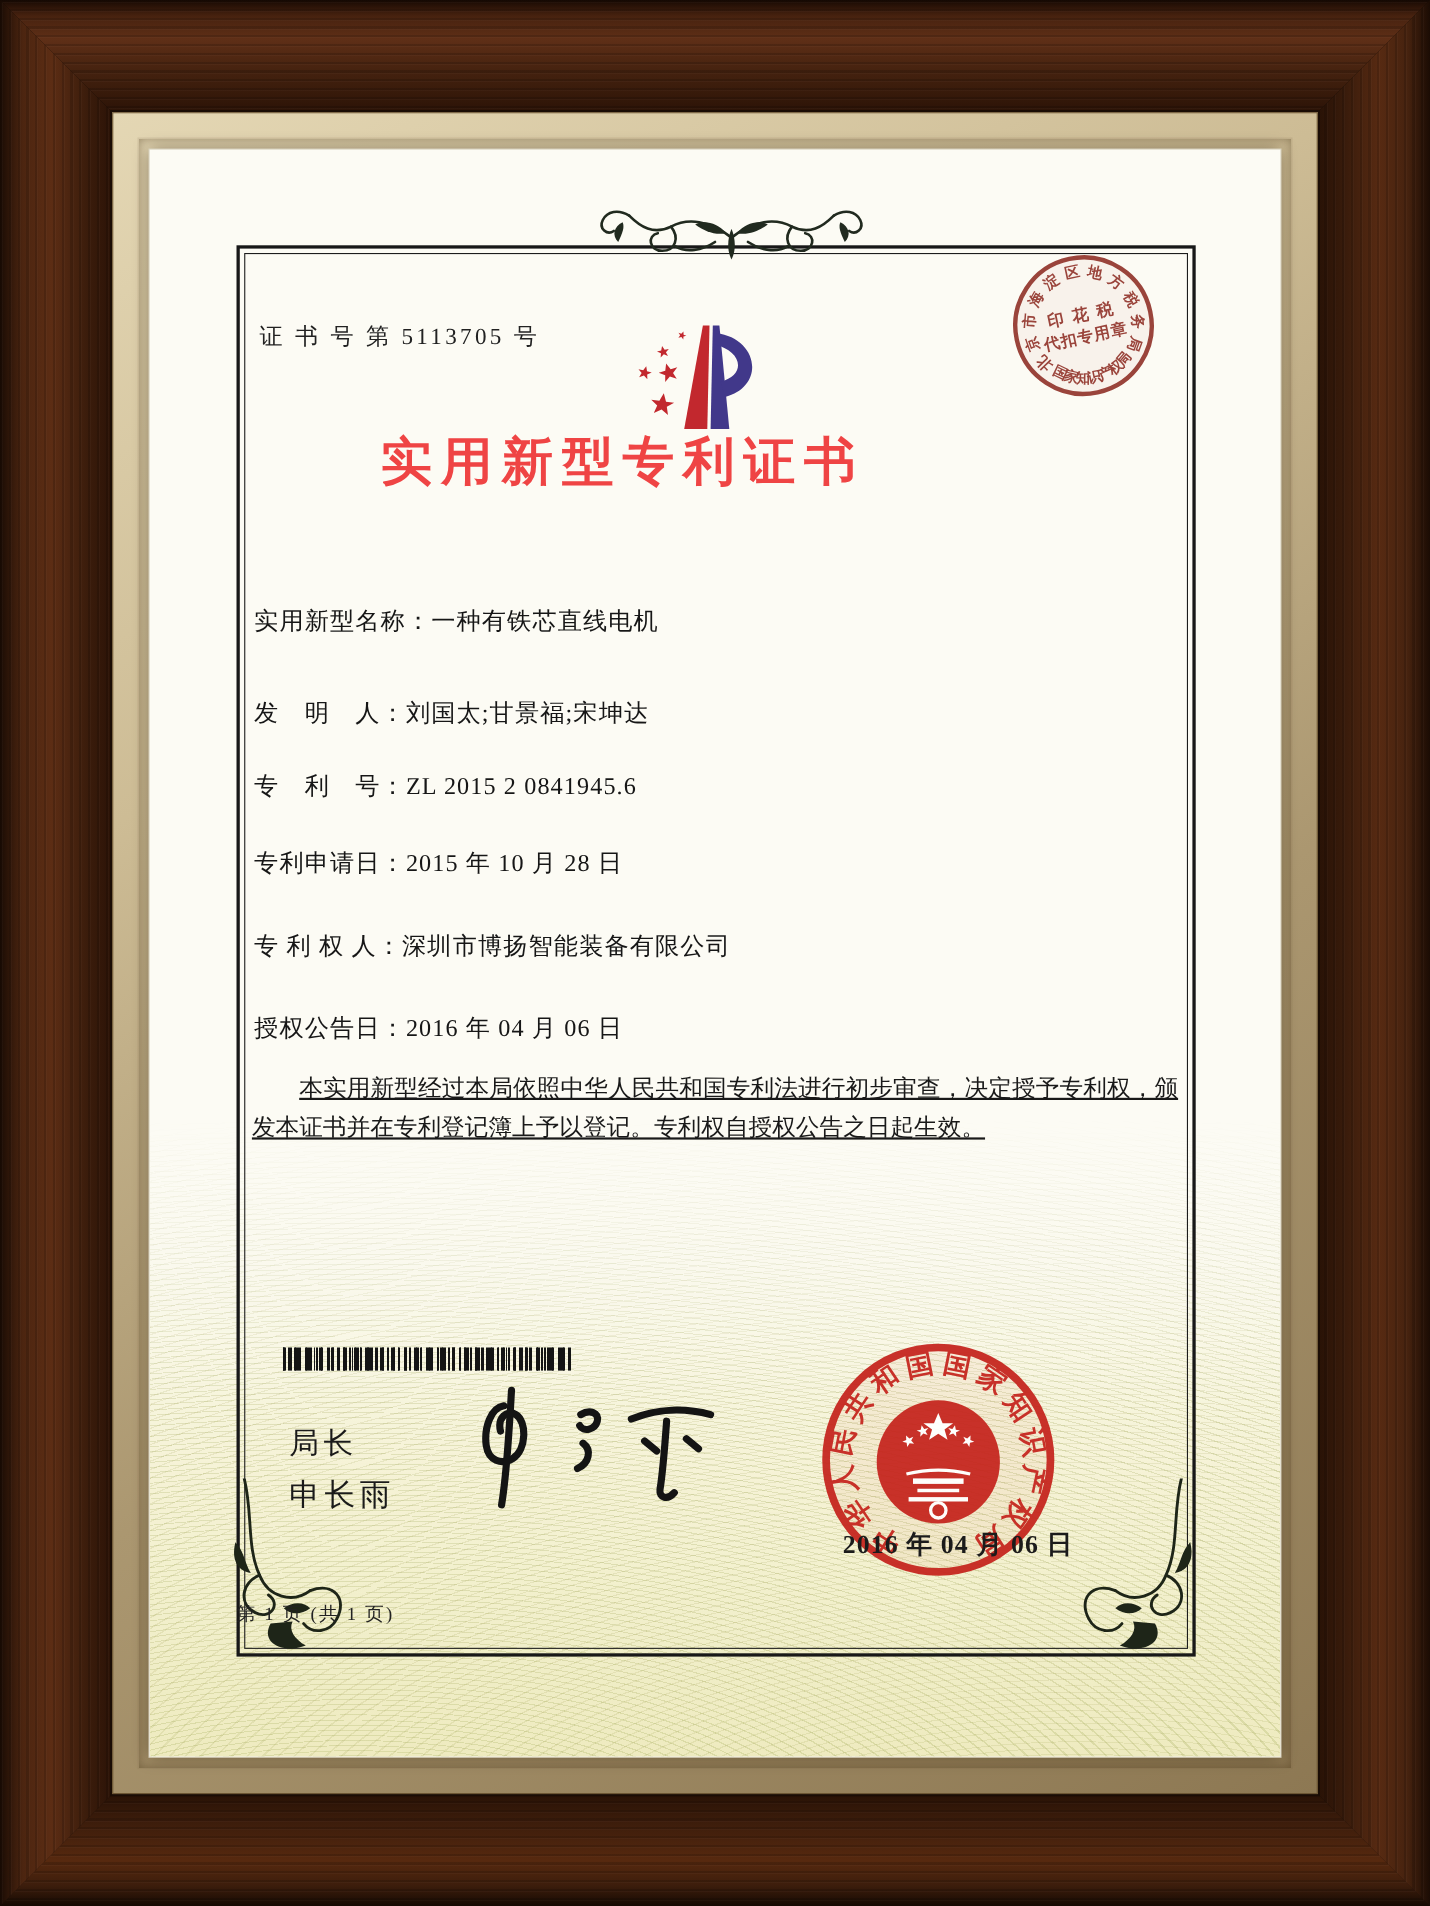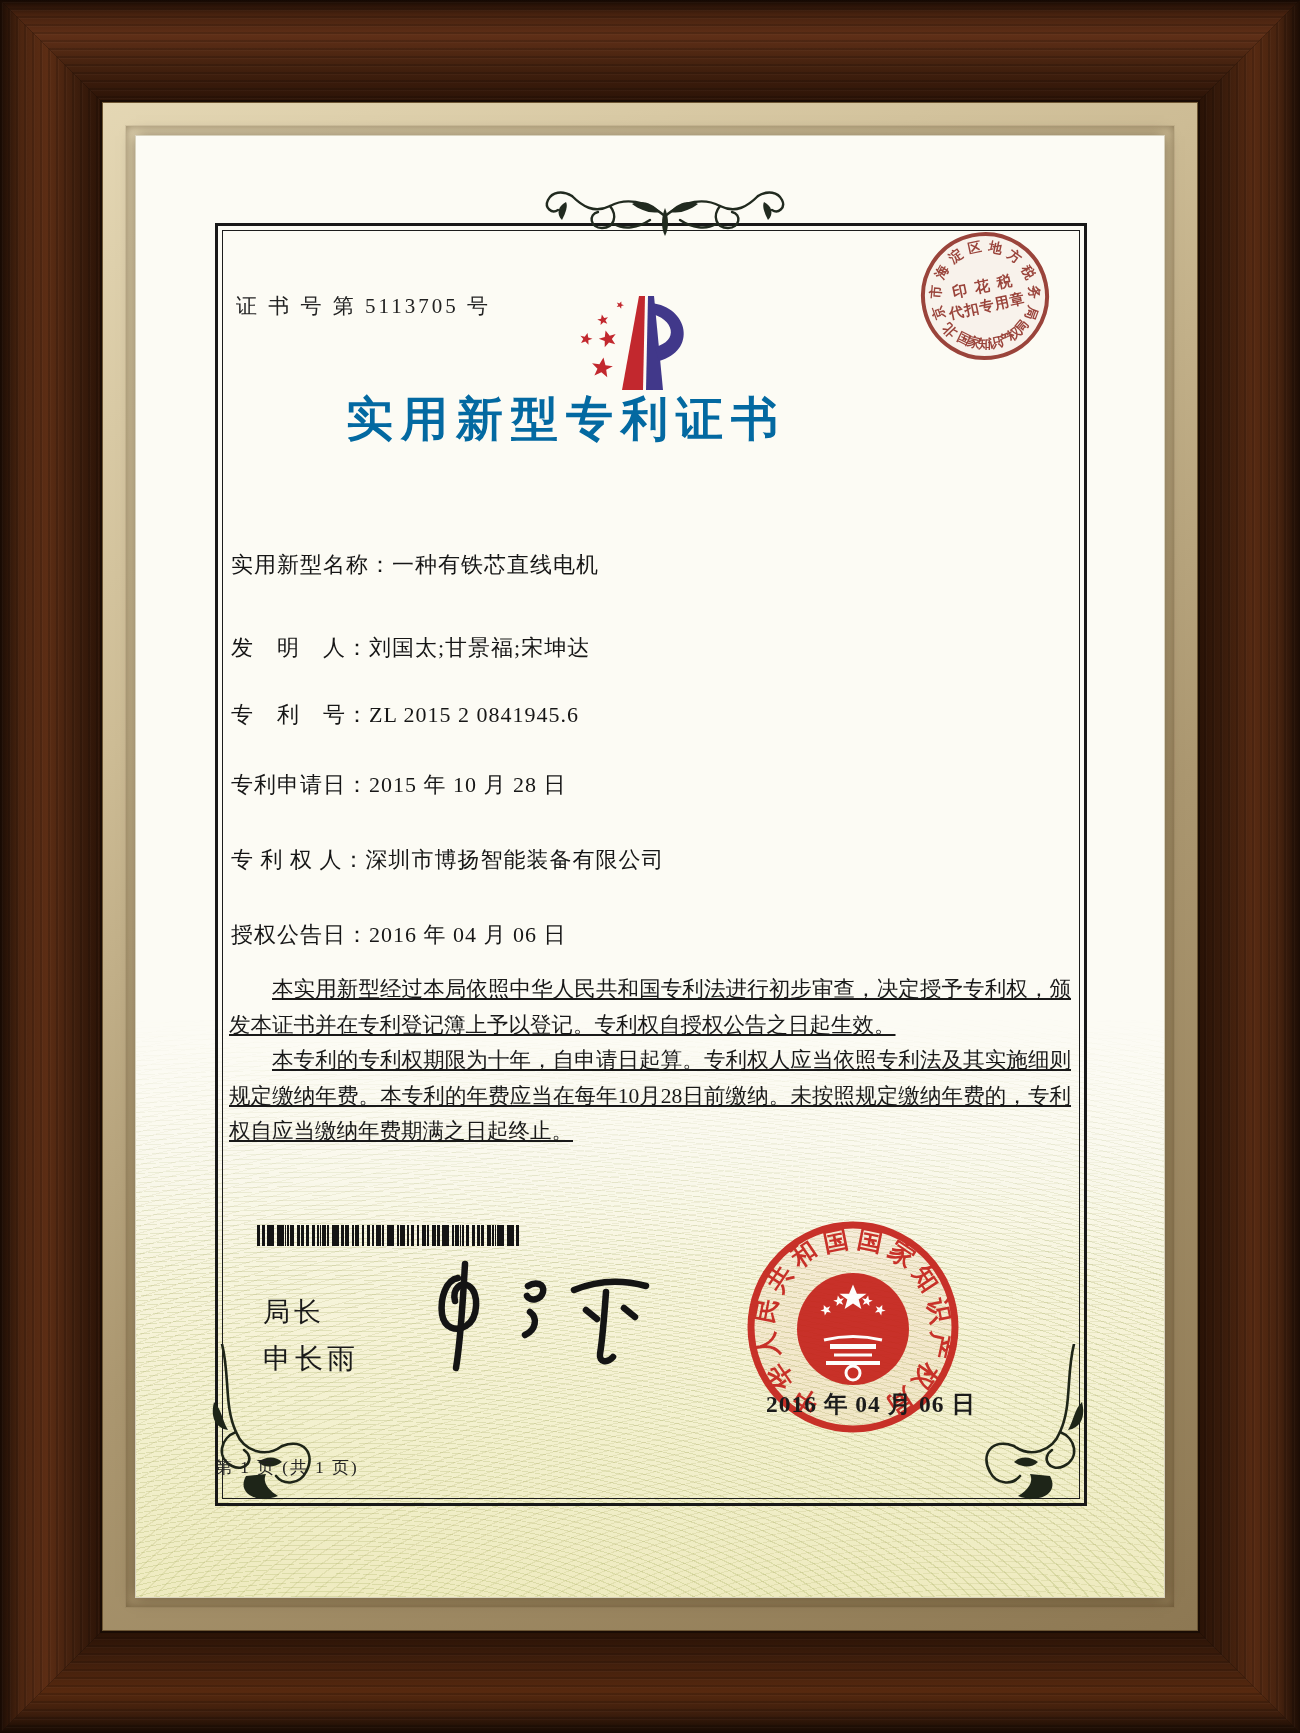--- a/index.html
+++ b/index.html
@@ -47,7 +47,7 @@
   .cert-number{position:absolute;left:100px;top:156px;font-size:21px;letter-spacing:3px;color:#222;}
   .logo{position:absolute;left:437px;top:156px;width:140px;height:112px;}
   .cert-title{position:absolute;left:94px;top:252px;width:672px;text-align:center;
-    font-size:47px;font-weight:bold;letter-spacing:8px;color:#0369a1;font-family:Liberation Mono, monospace;}
+    font-size:47px;font-weight:bold;letter-spacing:8px;color:#ef4444;font-family:Liberation Mono, monospace;}
   .field{position:absolute;left:95px;font-size:22px;letter-spacing:1px;color:#161616;white-space:nowrap;}
   .f0{top:414px}.f1{top:497px}.f2{top:564px}.f3{top:634px}.f4{top:709px}.f5{top:784px}
   .paras{position:absolute;left:93px;top:836px;width:842px;font-size:21.5px;line-height:35.5px;

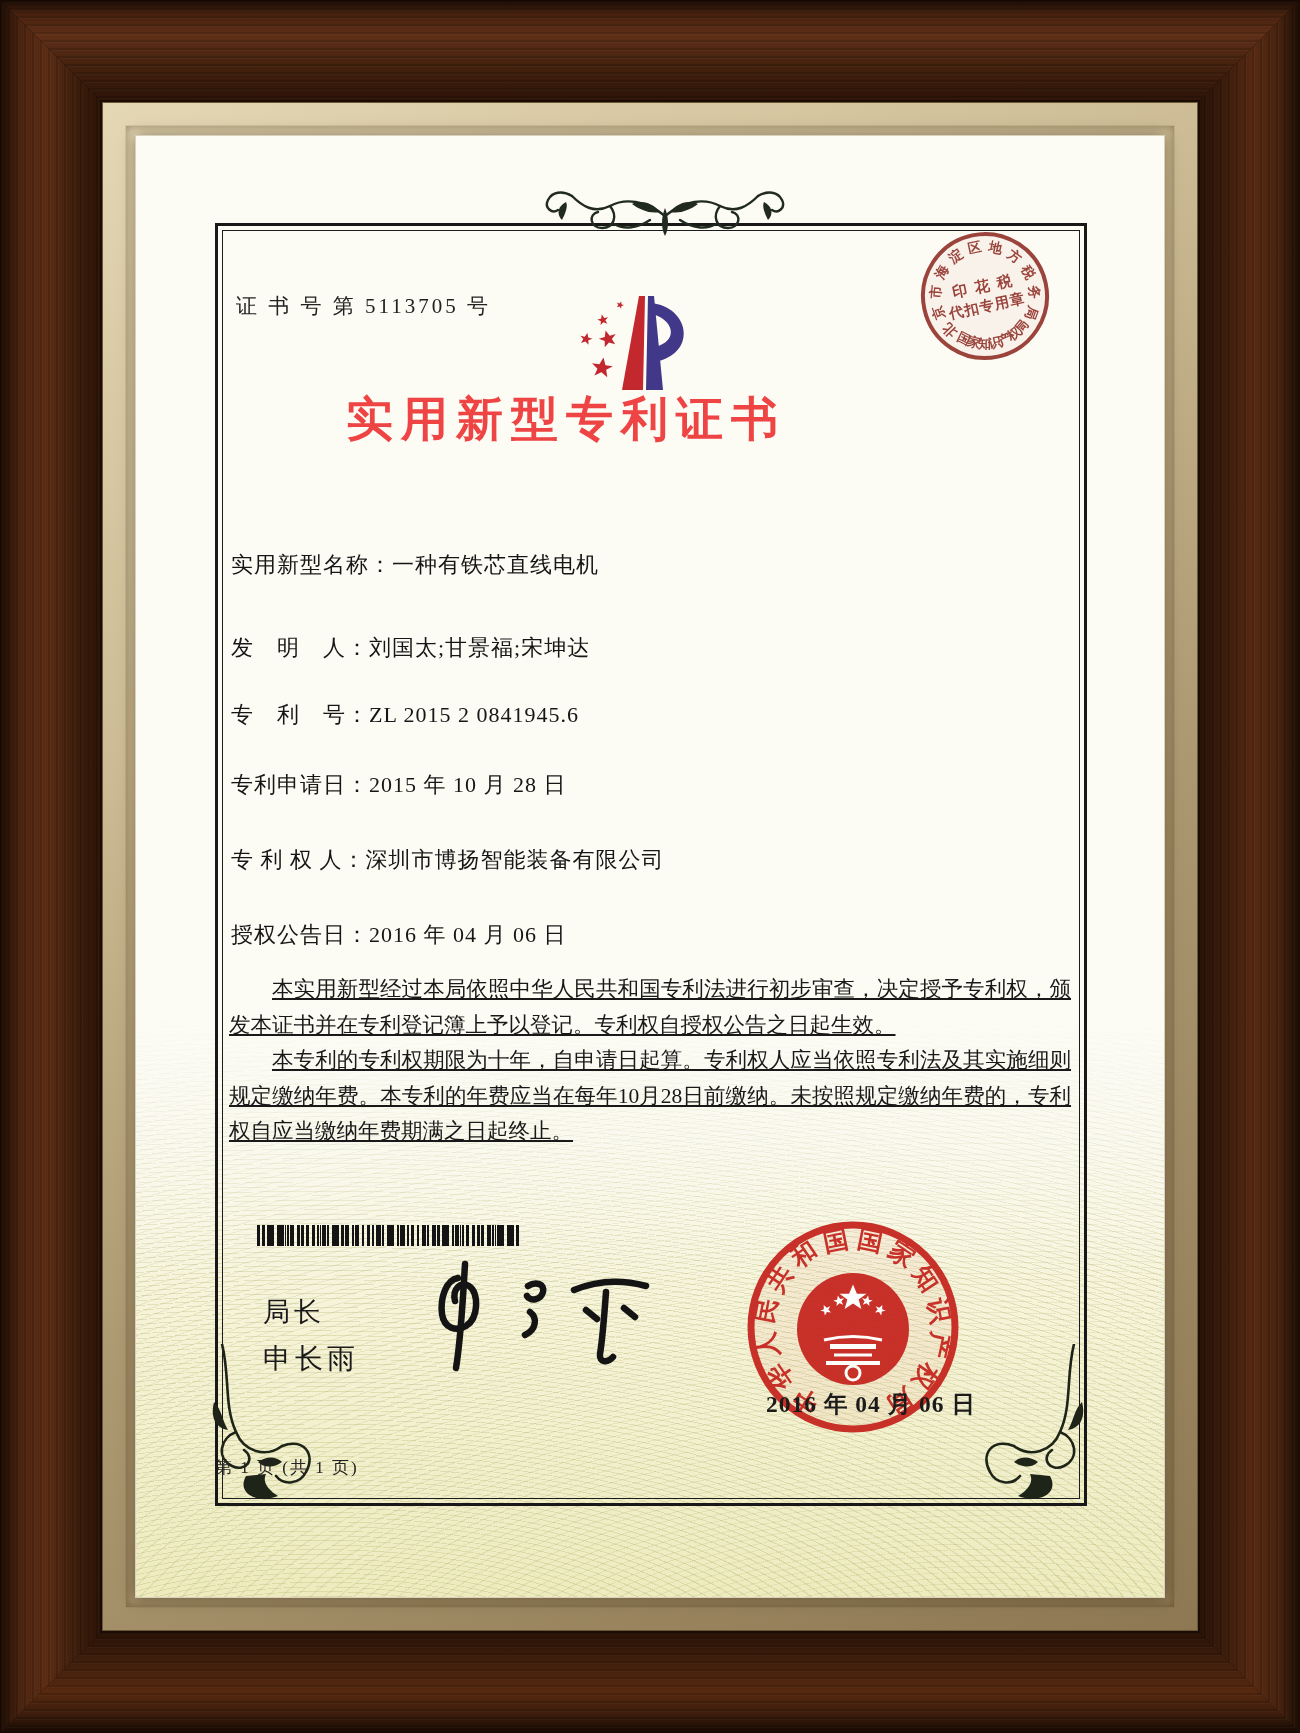--- a/index.html
+++ b/index.html
@@ -186,7 +186,6 @@
 
     <div class="paras">
       <p>本实用新型经过本局依照中华人民共和国专利法进行初步审查，决定授予专利权，颁发本证书并在专利登记簿上予以登记。专利权自授权公告之日起生效。</p>
-      <p>本专利的专利权期限为十年，自申请日起算。专利权人应当依照专利法及其实施细则规定缴纳年费。本专利的年费应当在每年10月28日前缴纳。未按照规定缴纳年费的，专利权自应当缴纳年费期满之日起终止。</p>
     </div>
 
     <div class="barcode"></div>

